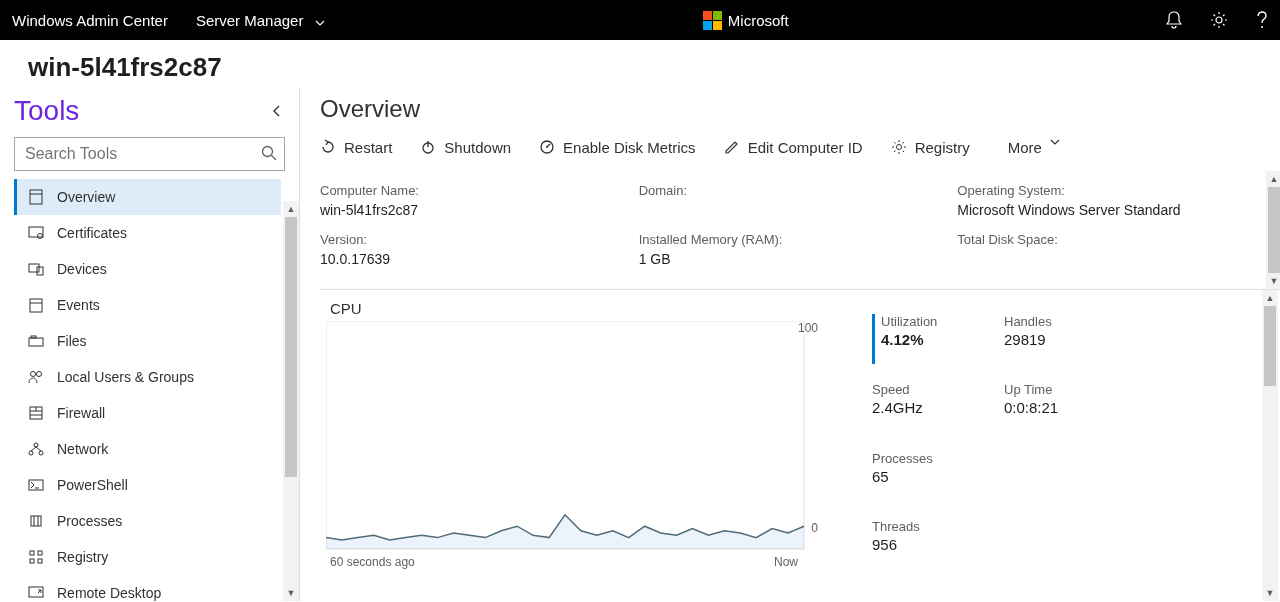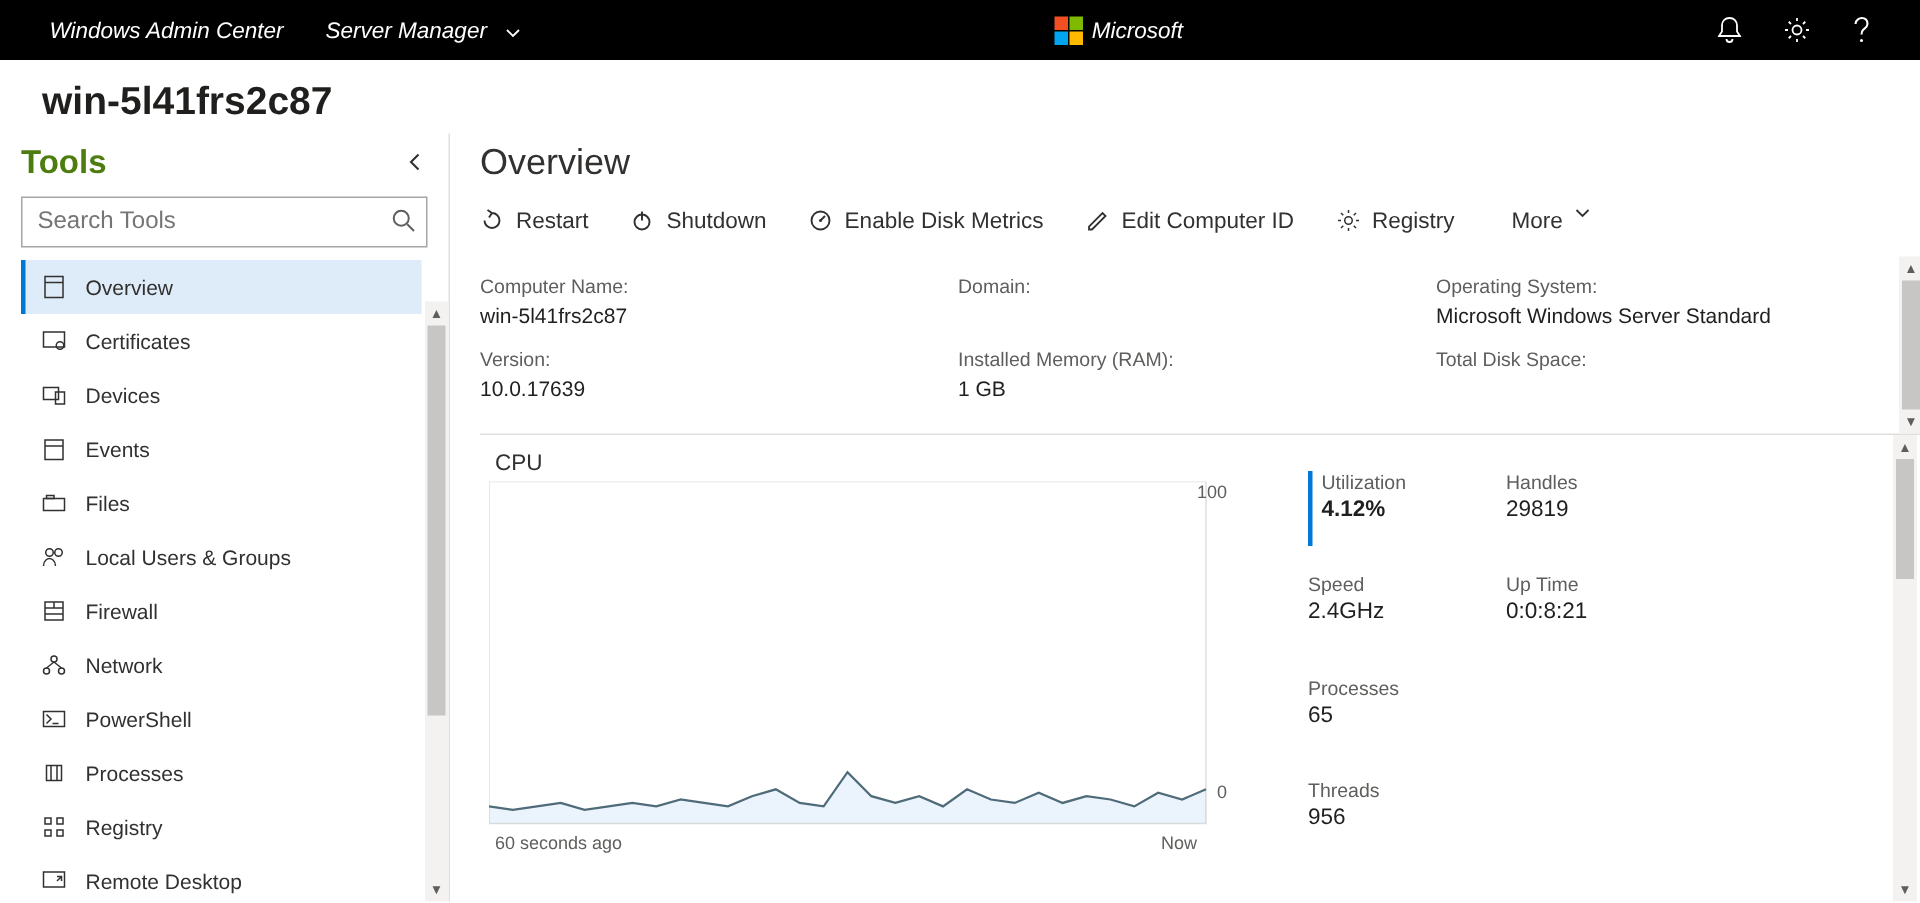--- a/index.html
+++ b/index.html
@@ -6,7 +6,7 @@
   body { font-family: "Segoe UI", -apple-system, sans-serif; font-size: 14px; color: #323130; width: 1280px; height: 602px; overflow: hidden; background: #fff; }
   
   
-  .topbar { height: 40px; background: #000; color: #fff; display: flex; align-items: center; padding: 0 33px; font-style: italic; }
+  .topbar { height: 40px; background: #000; color: #fff; display: flex; align-items: center; padding: 0 12px; }
   .topbar-left { display: flex; align-items: center; gap: 28px; }
   .topbar-title { font-size: 15px; font-weight: 400; }
   .topbar-dropdown { font-size: 15px; display: flex; align-items: center; gap: 12px; cursor: pointer; }

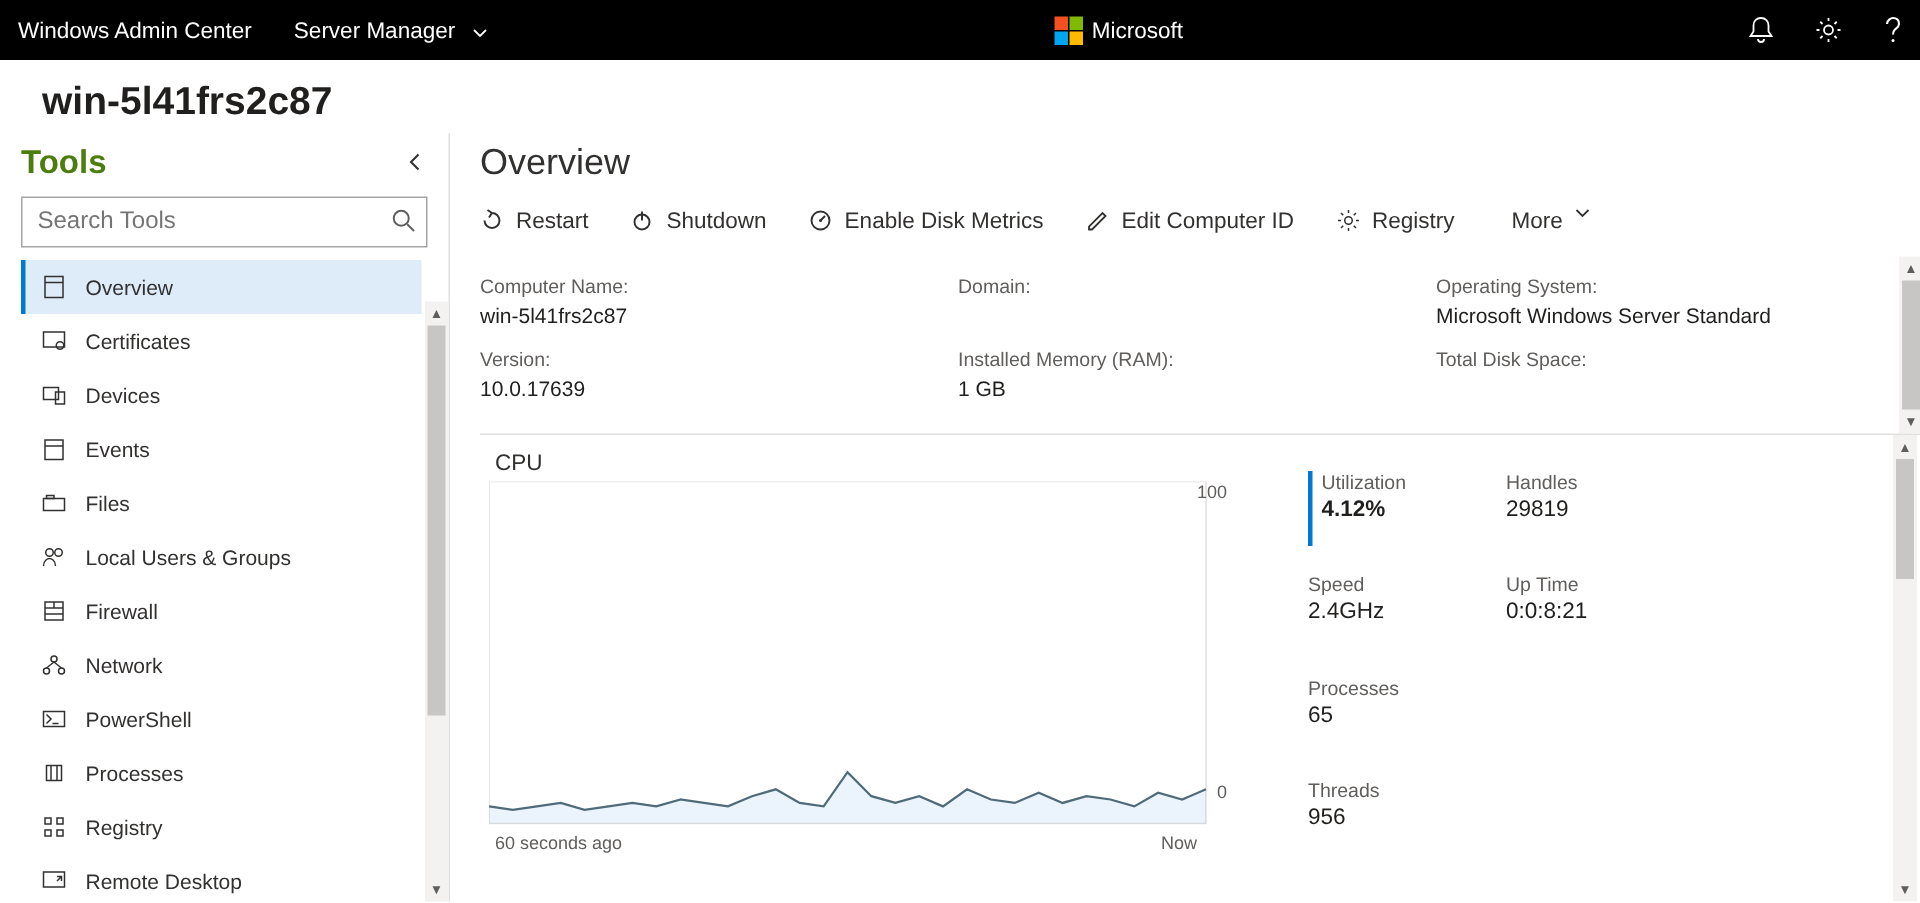--- a/index.html
+++ b/index.html
@@ -25,7 +25,7 @@
   .main { display: flex; height: calc(602px - 40px - 50px); }
   .sidebar { width: 300px; border-right: 1px solid #e1dfdd; display:flex; flex-direction:column; padding: 6px 14px 0 14px; position:relative;}
   .sidebar-header { display:flex; align-items:center; justify-content:space-between; margin-bottom:10px;}
-  .sidebar-header h2 { font-size: 22px; font-weight: 700; color:#4d7c0f;}
+  .sidebar-header h2 { font-size: 28px; font-weight: 400; color:#6d28d9;}
   .collapse-chevron { width:18px; height:18px; display:flex; align-items:center; justify-content:center; cursor:pointer;}
   .search-wrap { position:relative; margin-bottom:8px;}
   .search-input { width:100%; height:34px; padding:6px 34px 6px 10px; font-size:16px; border:1px solid #a6a6a6; outline:none; color:#605e5c;}

